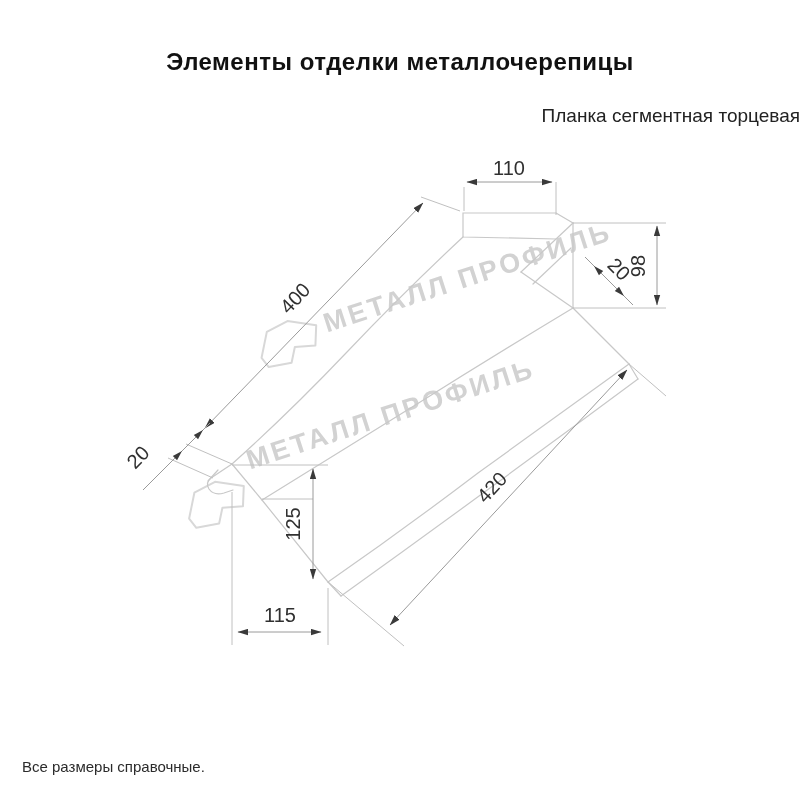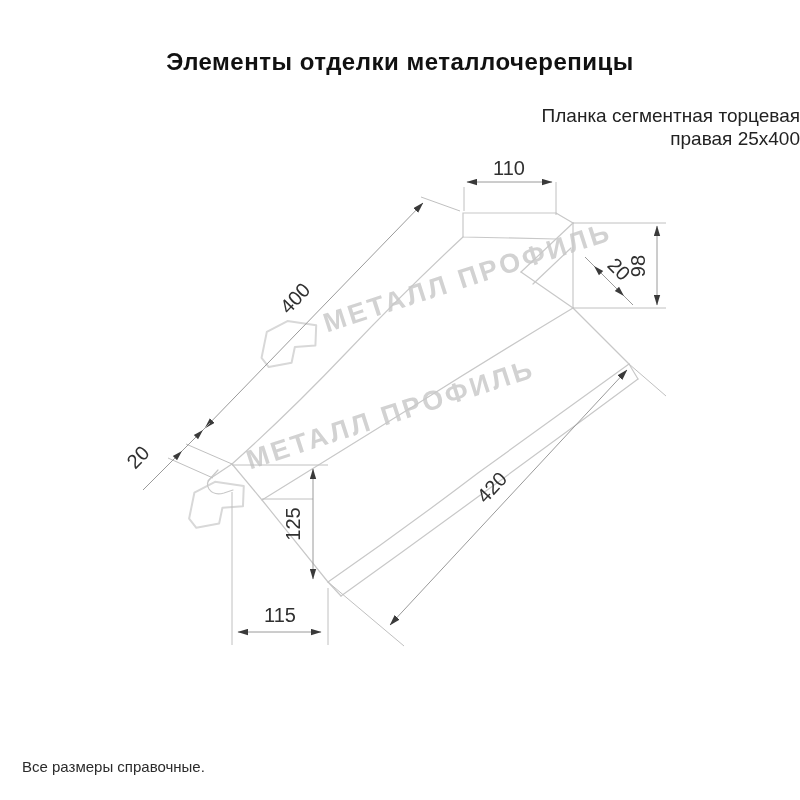--- a/index.html
+++ b/index.html
@@ -40,7 +40,6 @@
 
 <div class="subtitle">
   <div>Планка сегментная торцевая</div>
-  <div>правая 25х400</div>
 </div>
 
 <svg class="drawing" width="800" height="800" viewBox="0 0 800 800" xmlns="http://www.w3.org/2000/svg">

